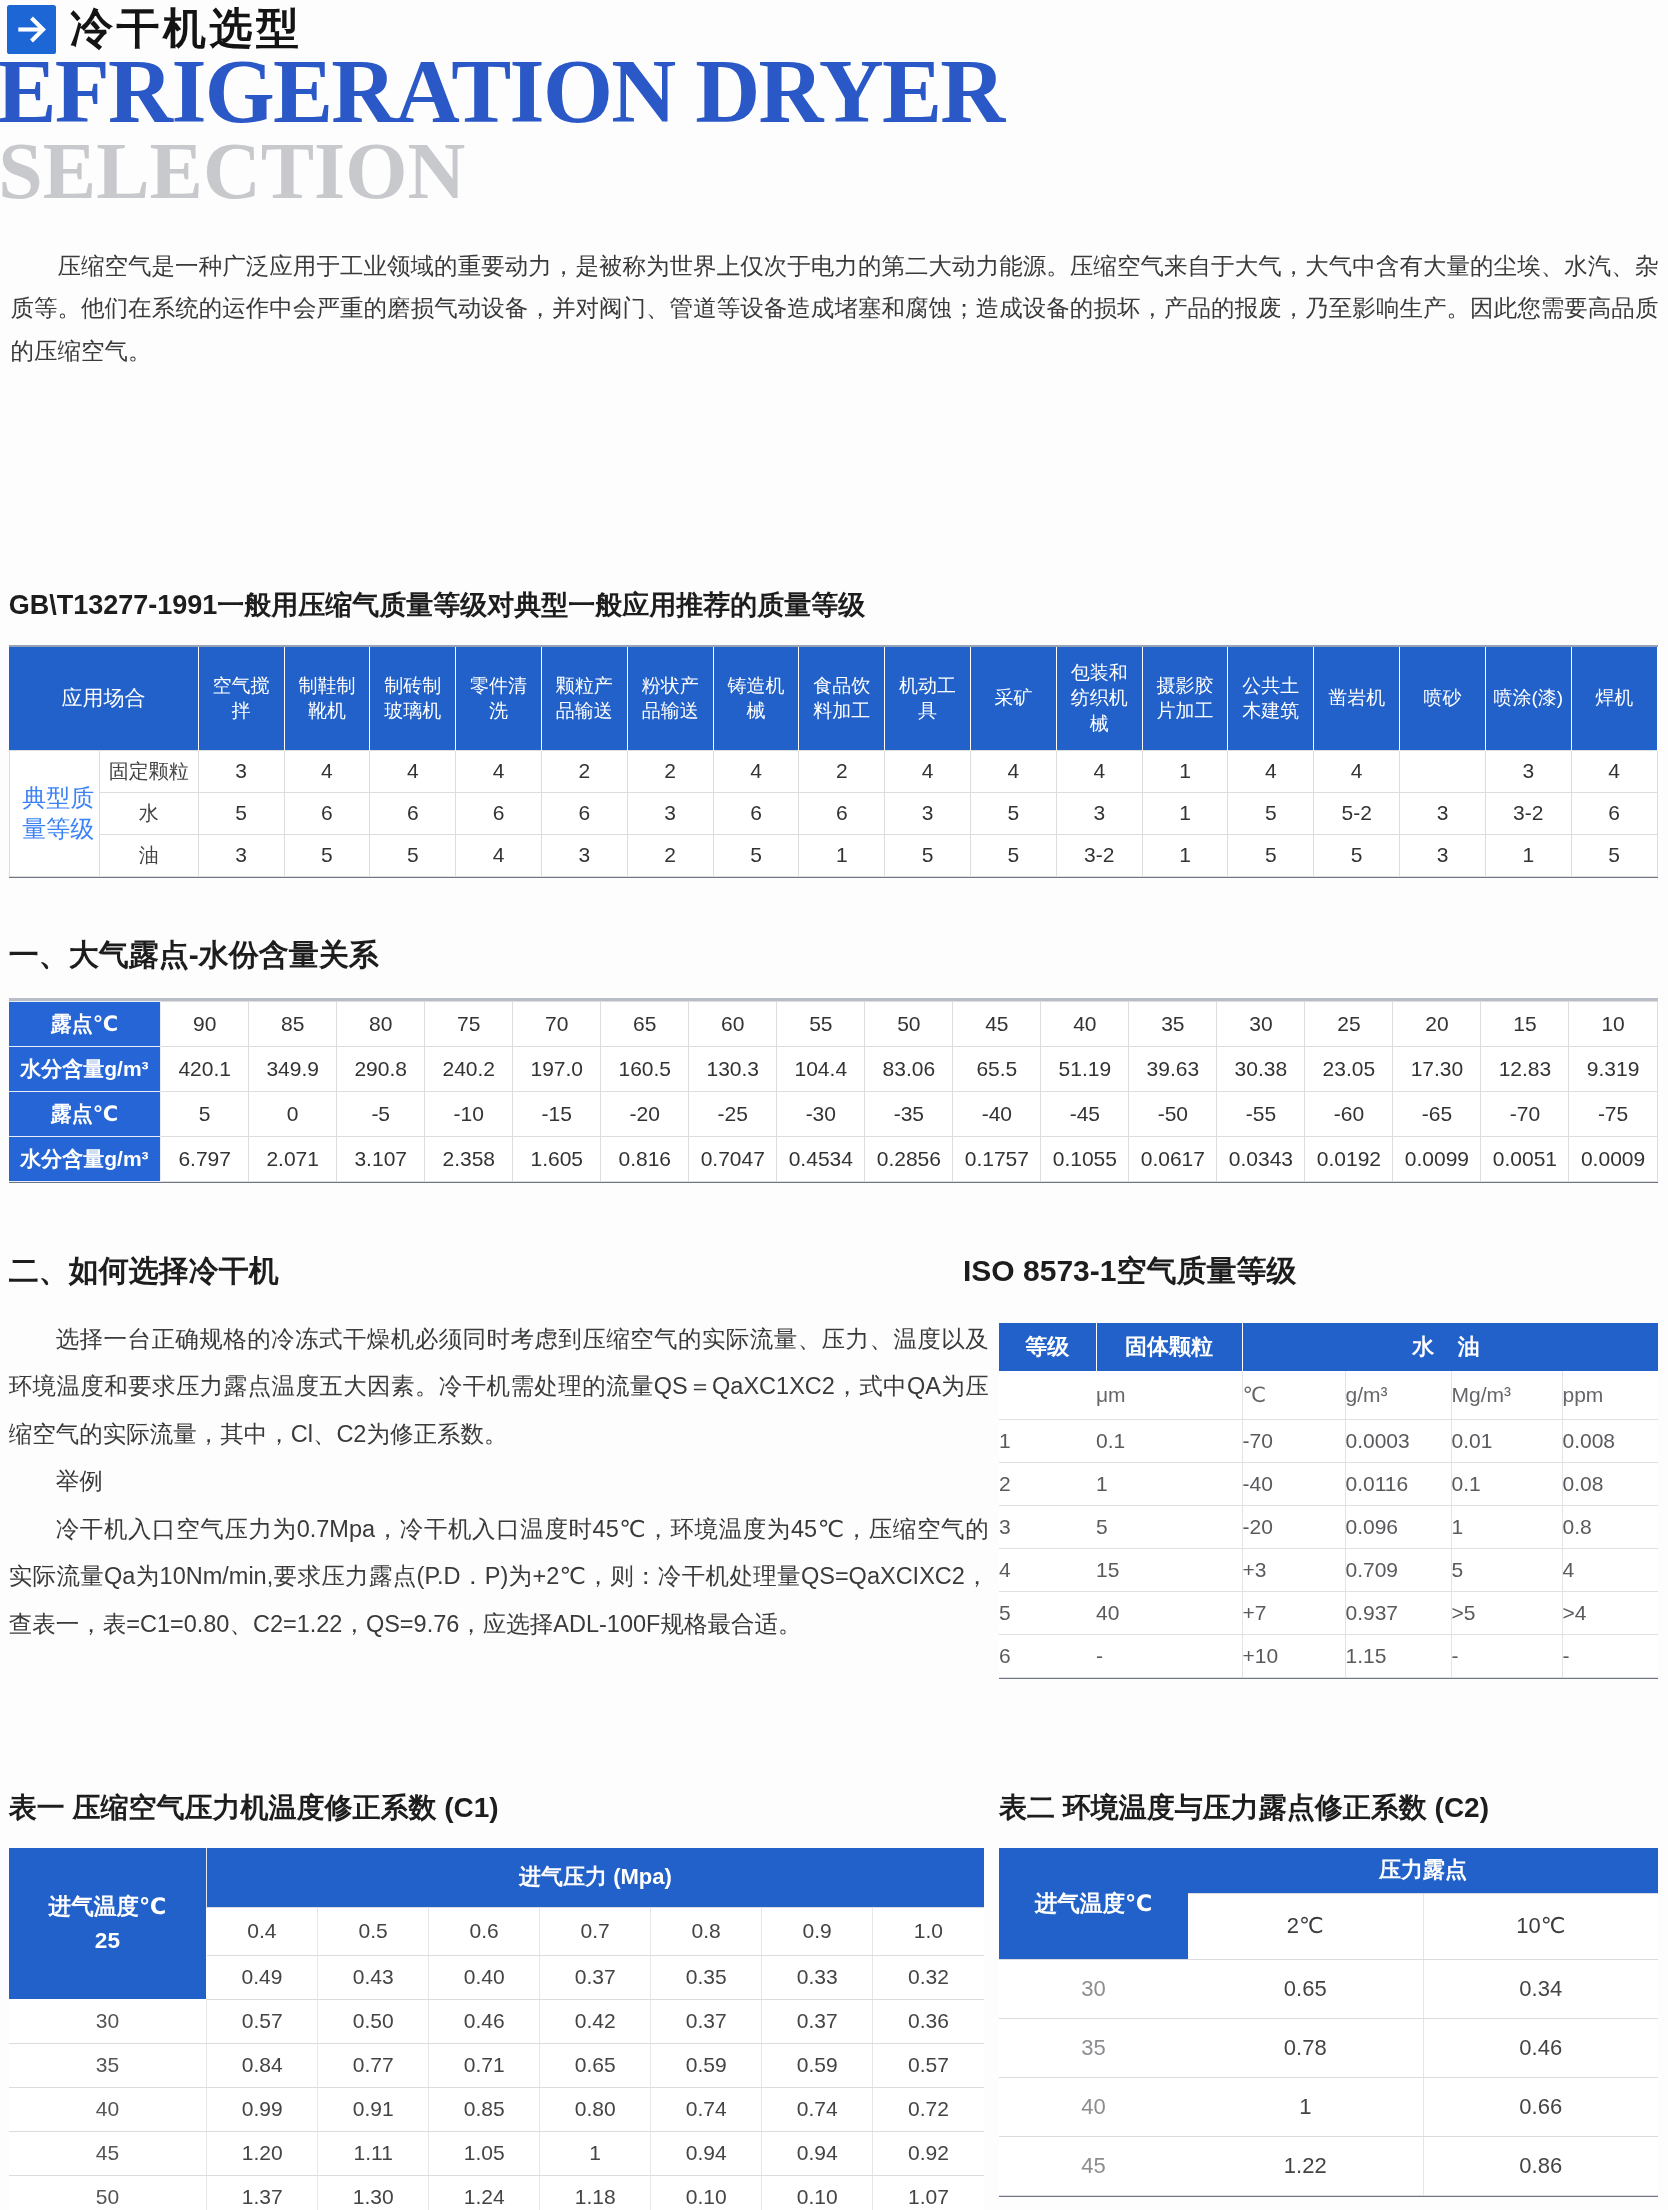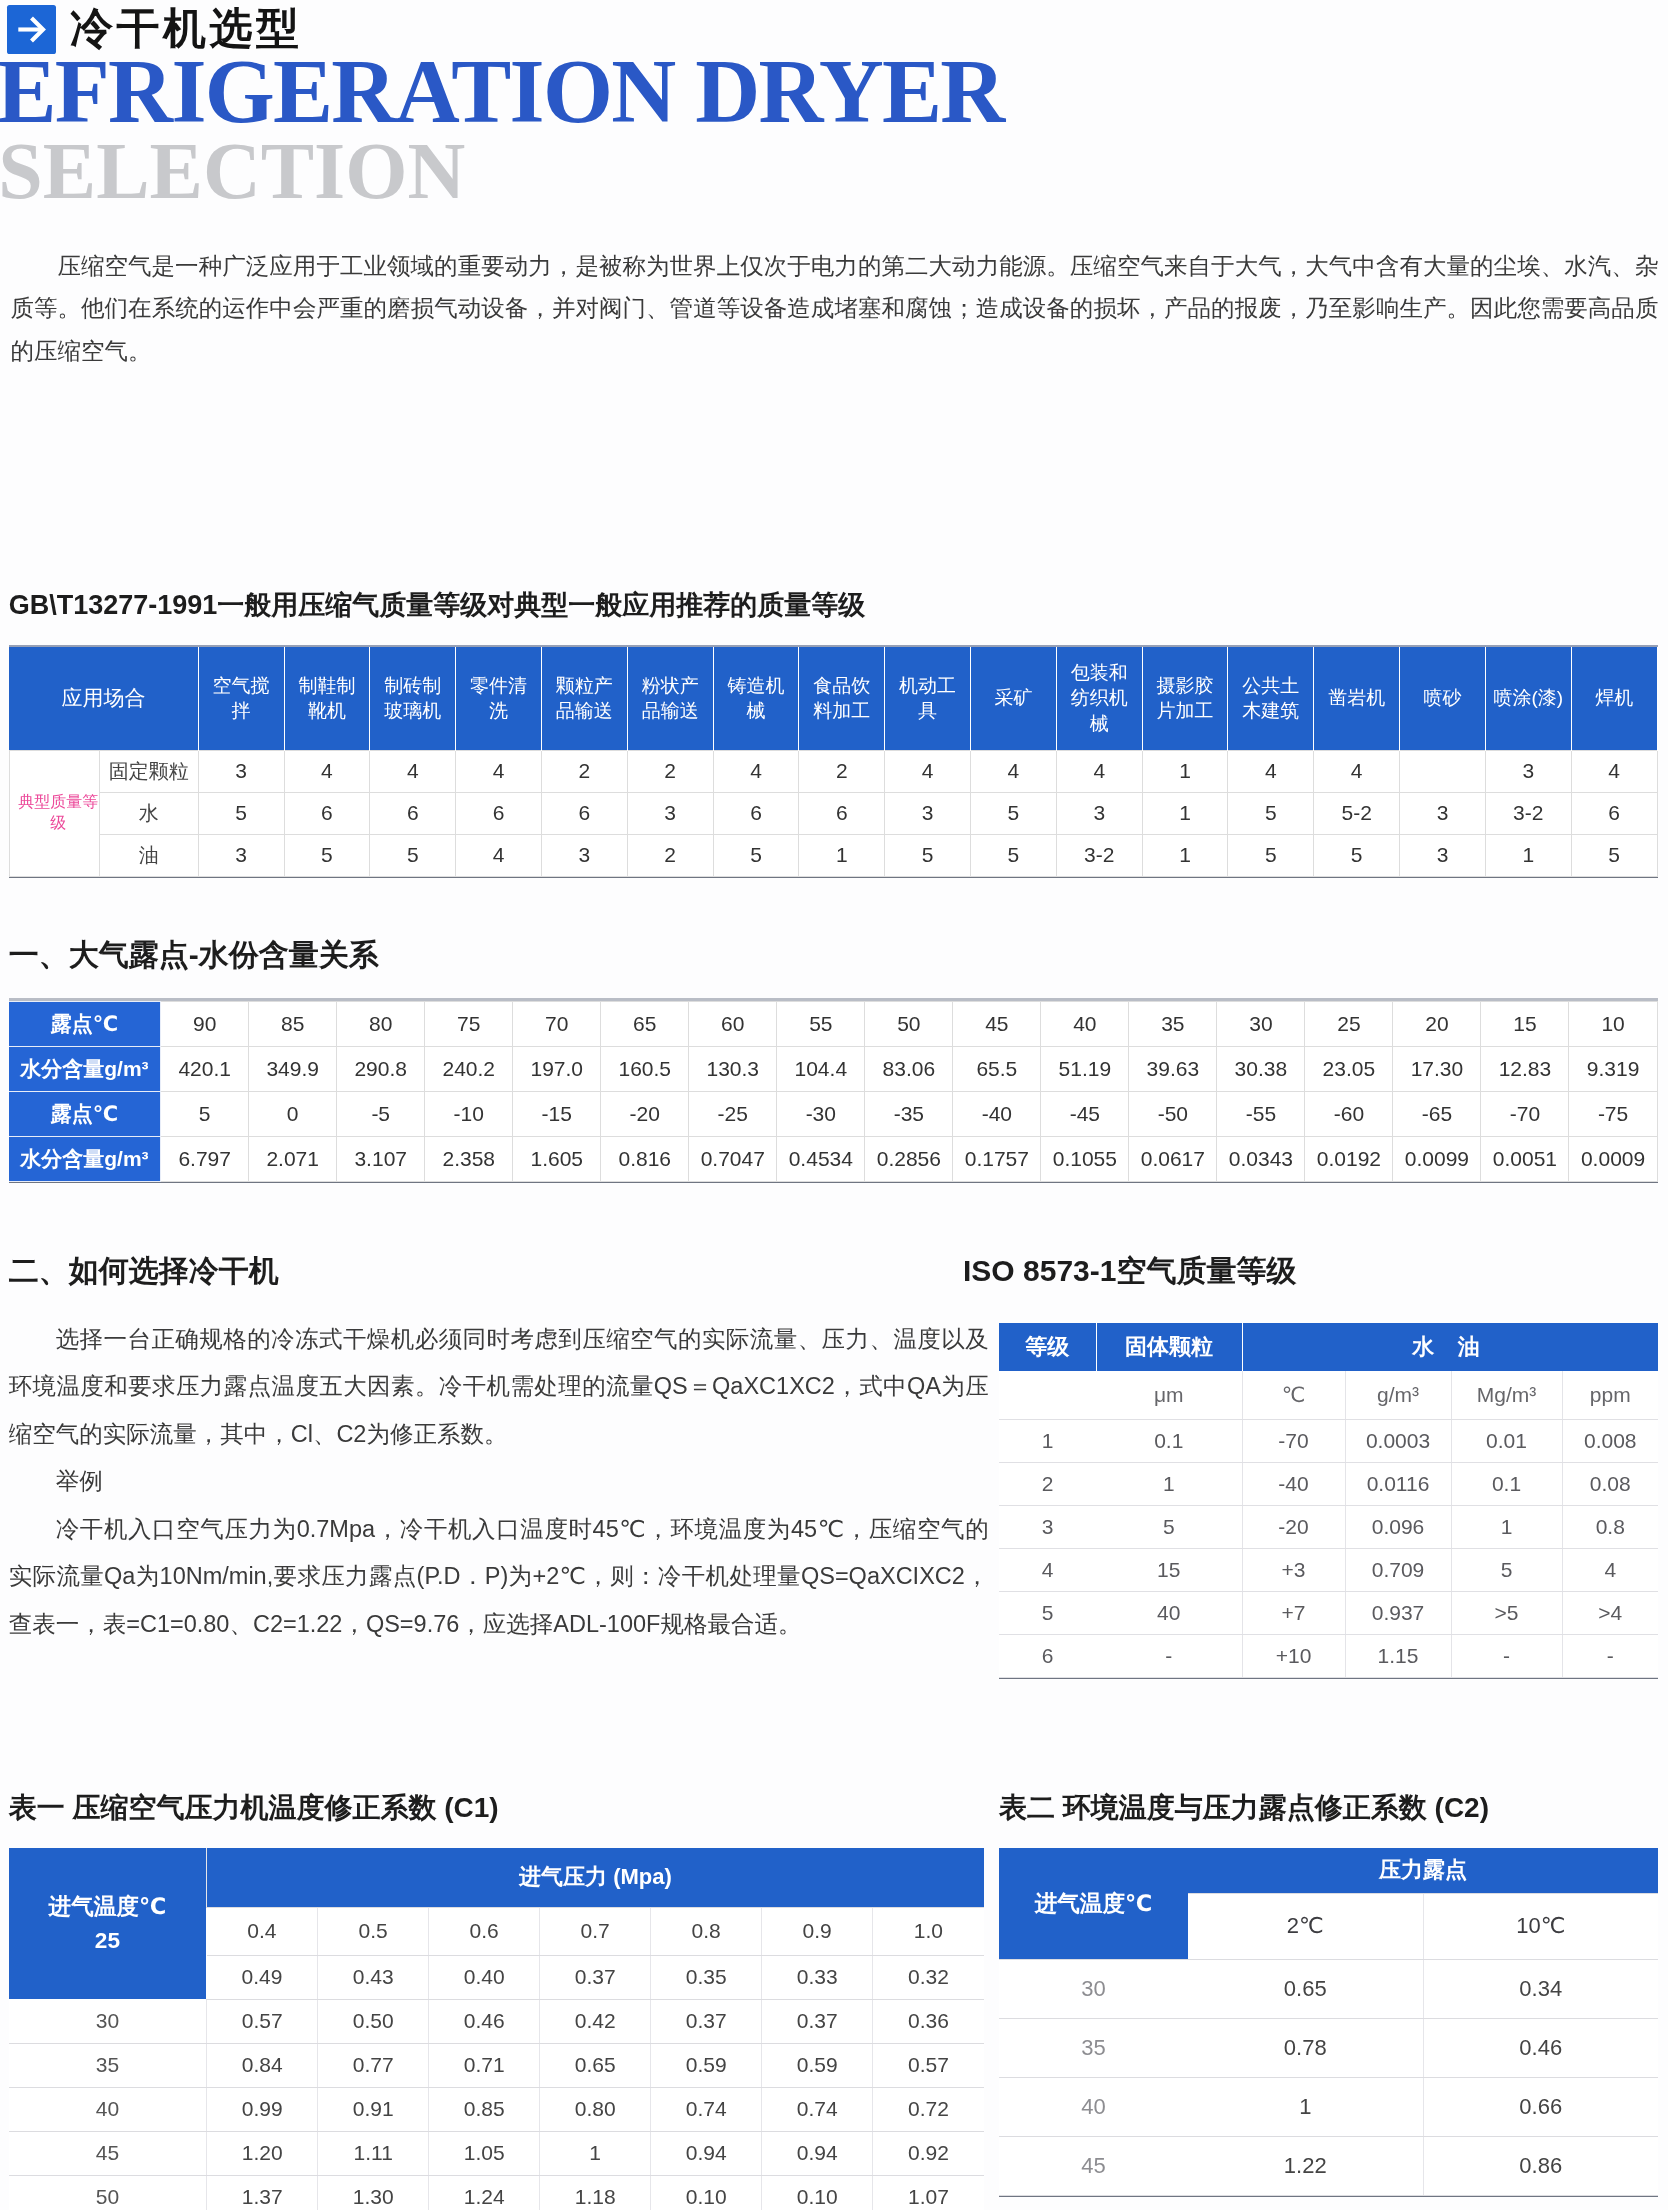--- a/index.html
+++ b/index.html
@@ -51,7 +51,7 @@
     height:42px; text-align:center; font-size:21px; color:#333;
     border:0.9px solid #ddd; background:#fff;
   }
-  .gb td.group { font-size:16px; color:#ec4899; line-height:1.3; width:90px;padding-left:8px; }
+  .gb td.group { font-size:24px; color:#3b82f6; line-height:1.3; width:90px;padding-left:8px; }
   .gb td.rlabel { font-size:20px; color:#444; width:99px; }
 
   

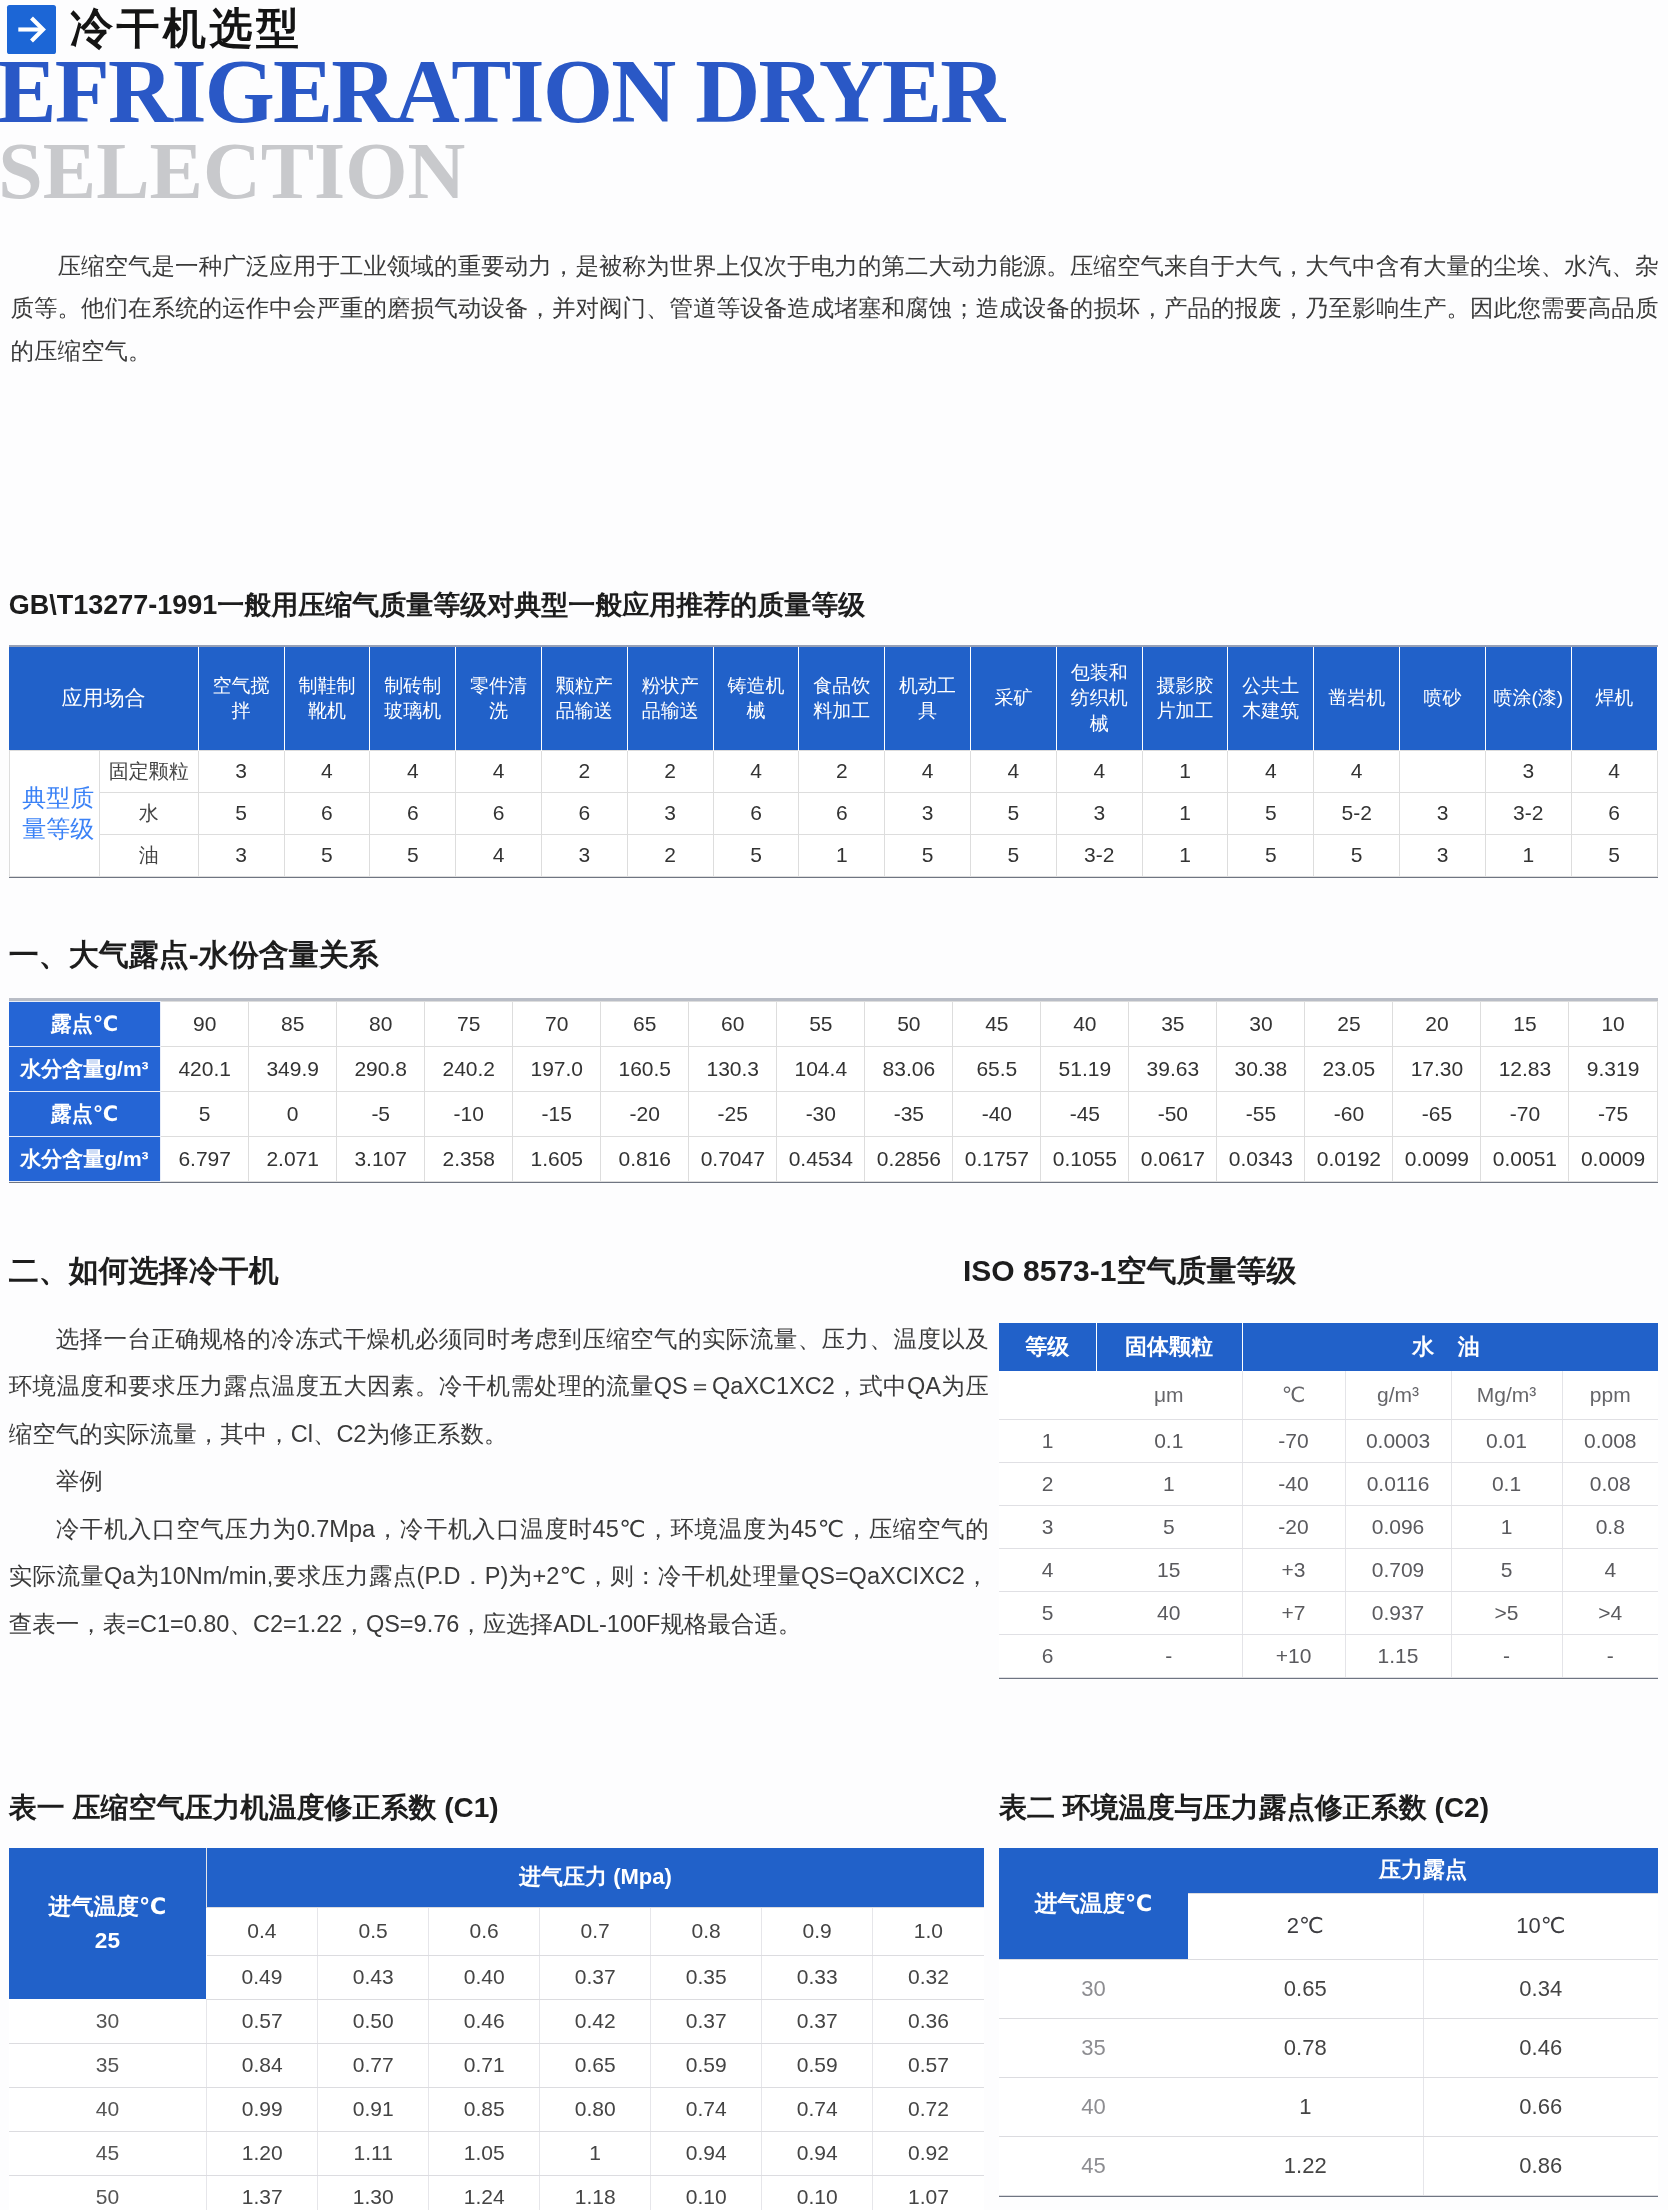--- a/index.html
+++ b/index.html
@@ -80,7 +80,7 @@
     text-align:center; border-right:1.7px solid rgba(255,255,255,.55); vertical-align:middle;
   }
   .iso tr.bluehead th:last-child { border-right:none; letter-spacing:8.7px; }
-  .iso td { height:43px; text-align:center; font-size:21px; color:#5a5a5e; border-bottom:0.9px solid #e0e0e4; background:#fff; }
+  .iso td { height:43px; text-align:left; font-size:21px; color:#5a5a5e; border-bottom:0.9px solid #e0e0e4; background:#fff; }
   .iso tr.units td { height:48px; color:#66666a; }
   .iso td:nth-child(n+3) { border-left:0.9px solid #e4e4e8; }
 

